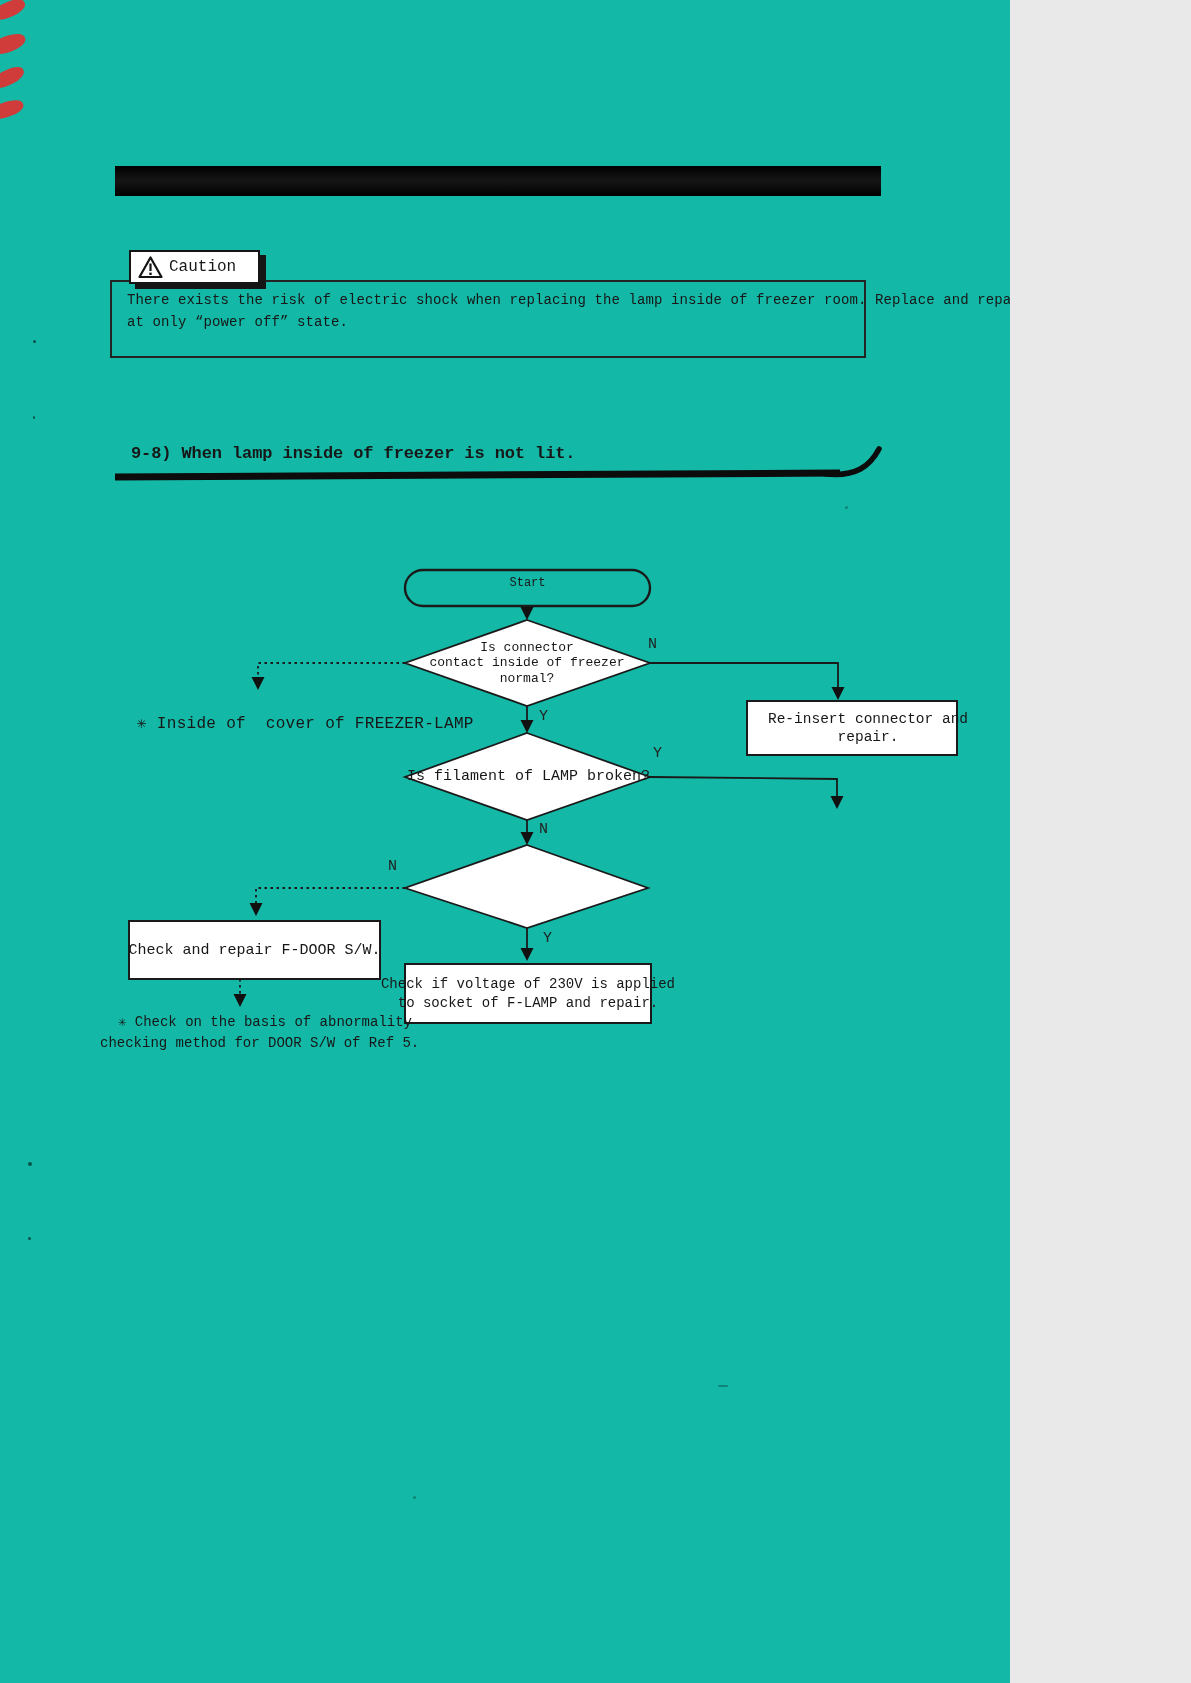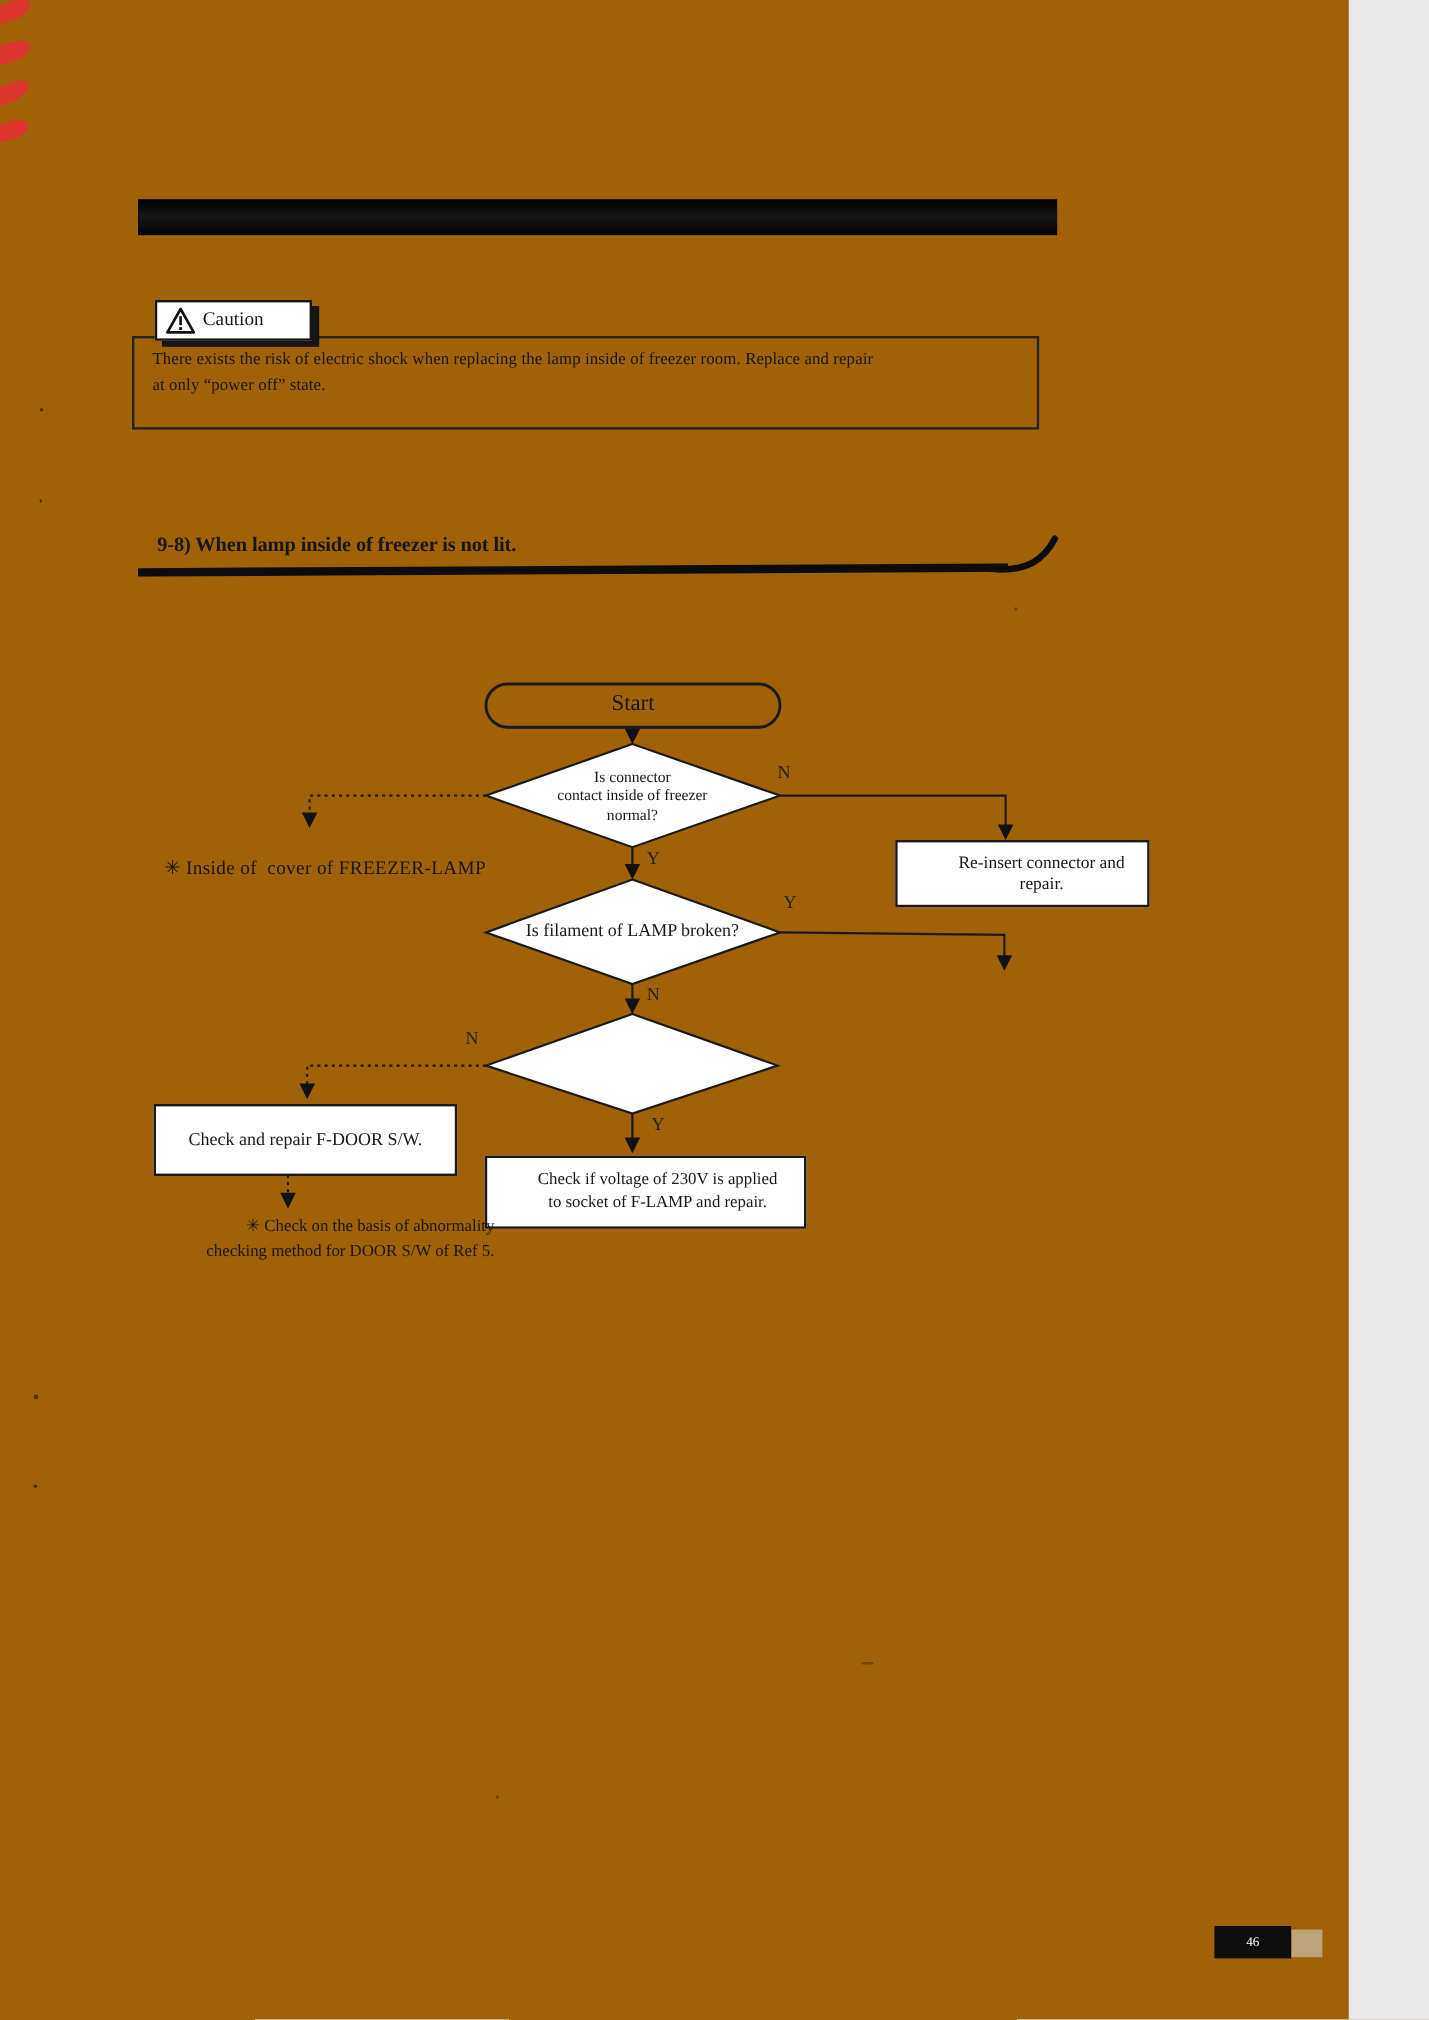--- a/index.html
+++ b/index.html
@@ -3,8 +3,8 @@
 <meta charset="utf-8">
 <style>
   html,body{margin:0;padding:0;background:#e9e9e9;}
-  .page{position:relative;width:1124px;height:1683px;background:#a16207;overflow:hidden;
-        font-family:Liberation Serif, serif;color:#171717;}
+  .page{position:relative;width:1010px;height:1683px;background:#14b8a6;overflow:hidden;
+        font-family:Liberation Mono, monospace;color:#171717;}
   
   .redmark{position:absolute;background:#e03131;border-radius:45%;opacity:.92;}
   

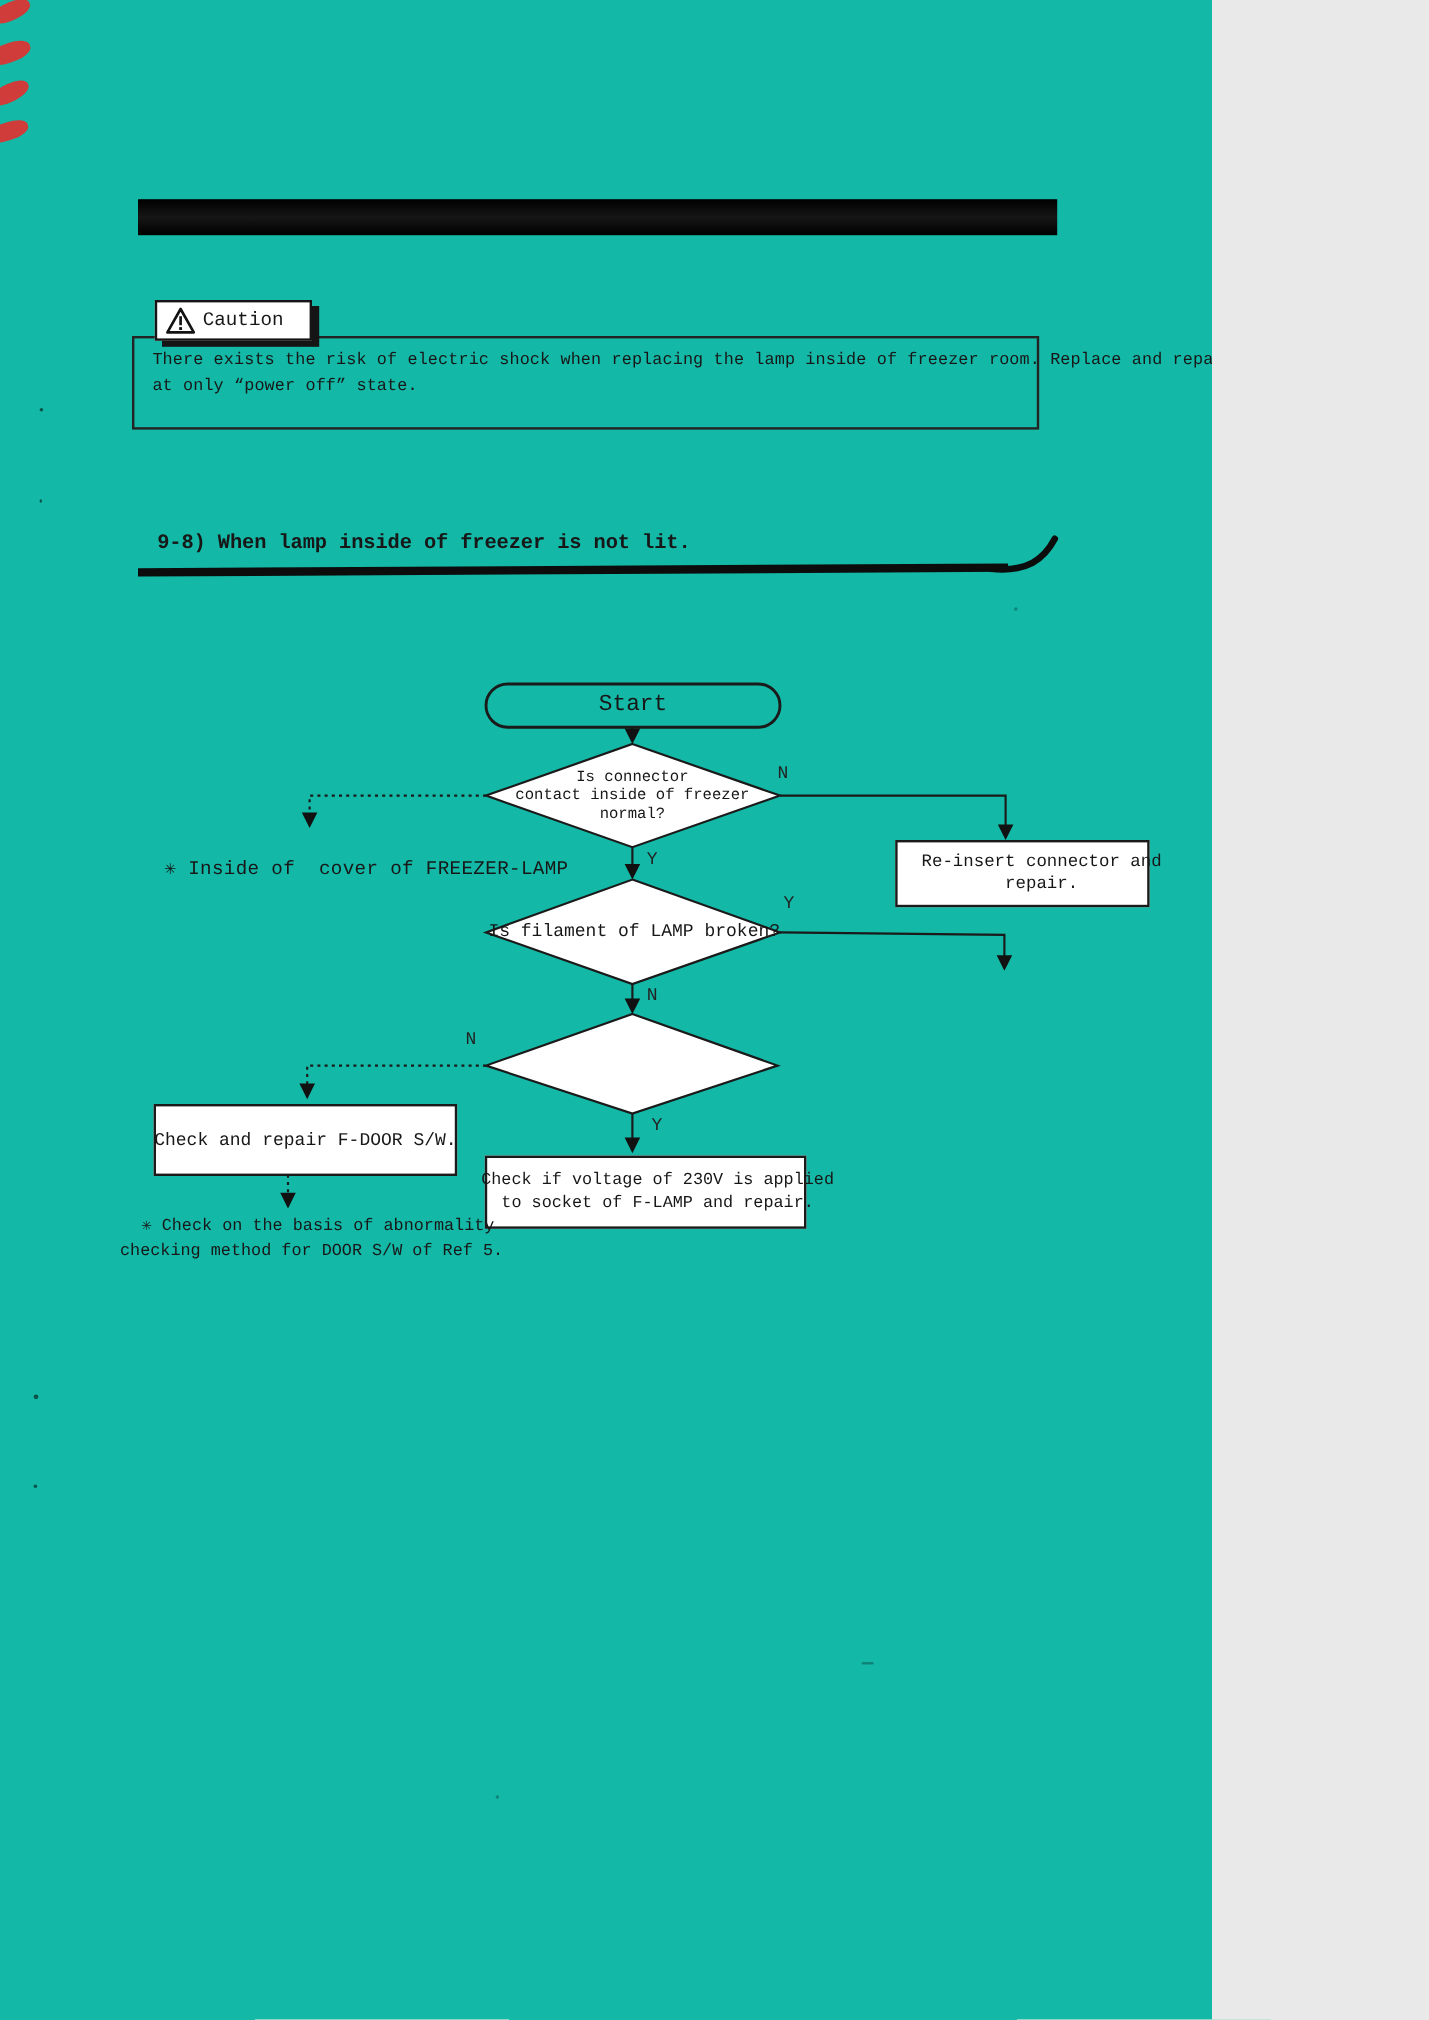--- a/index.html
+++ b/index.html
@@ -109,7 +109,7 @@
     </g>
   </svg>
 
-  <div class="ntext" style="left:405px;top:576px;width:245px;font-size:19px;">Start</div>
+  <div class="ntext" style="left:405px;top:576px;width:245px;font-size:12px;">Start</div>
 
   <div class="ntext" style="left:417px;top:640px;width:220px;font-size:13px;line-height:1.18;">Is connector
 contact inside of freezer

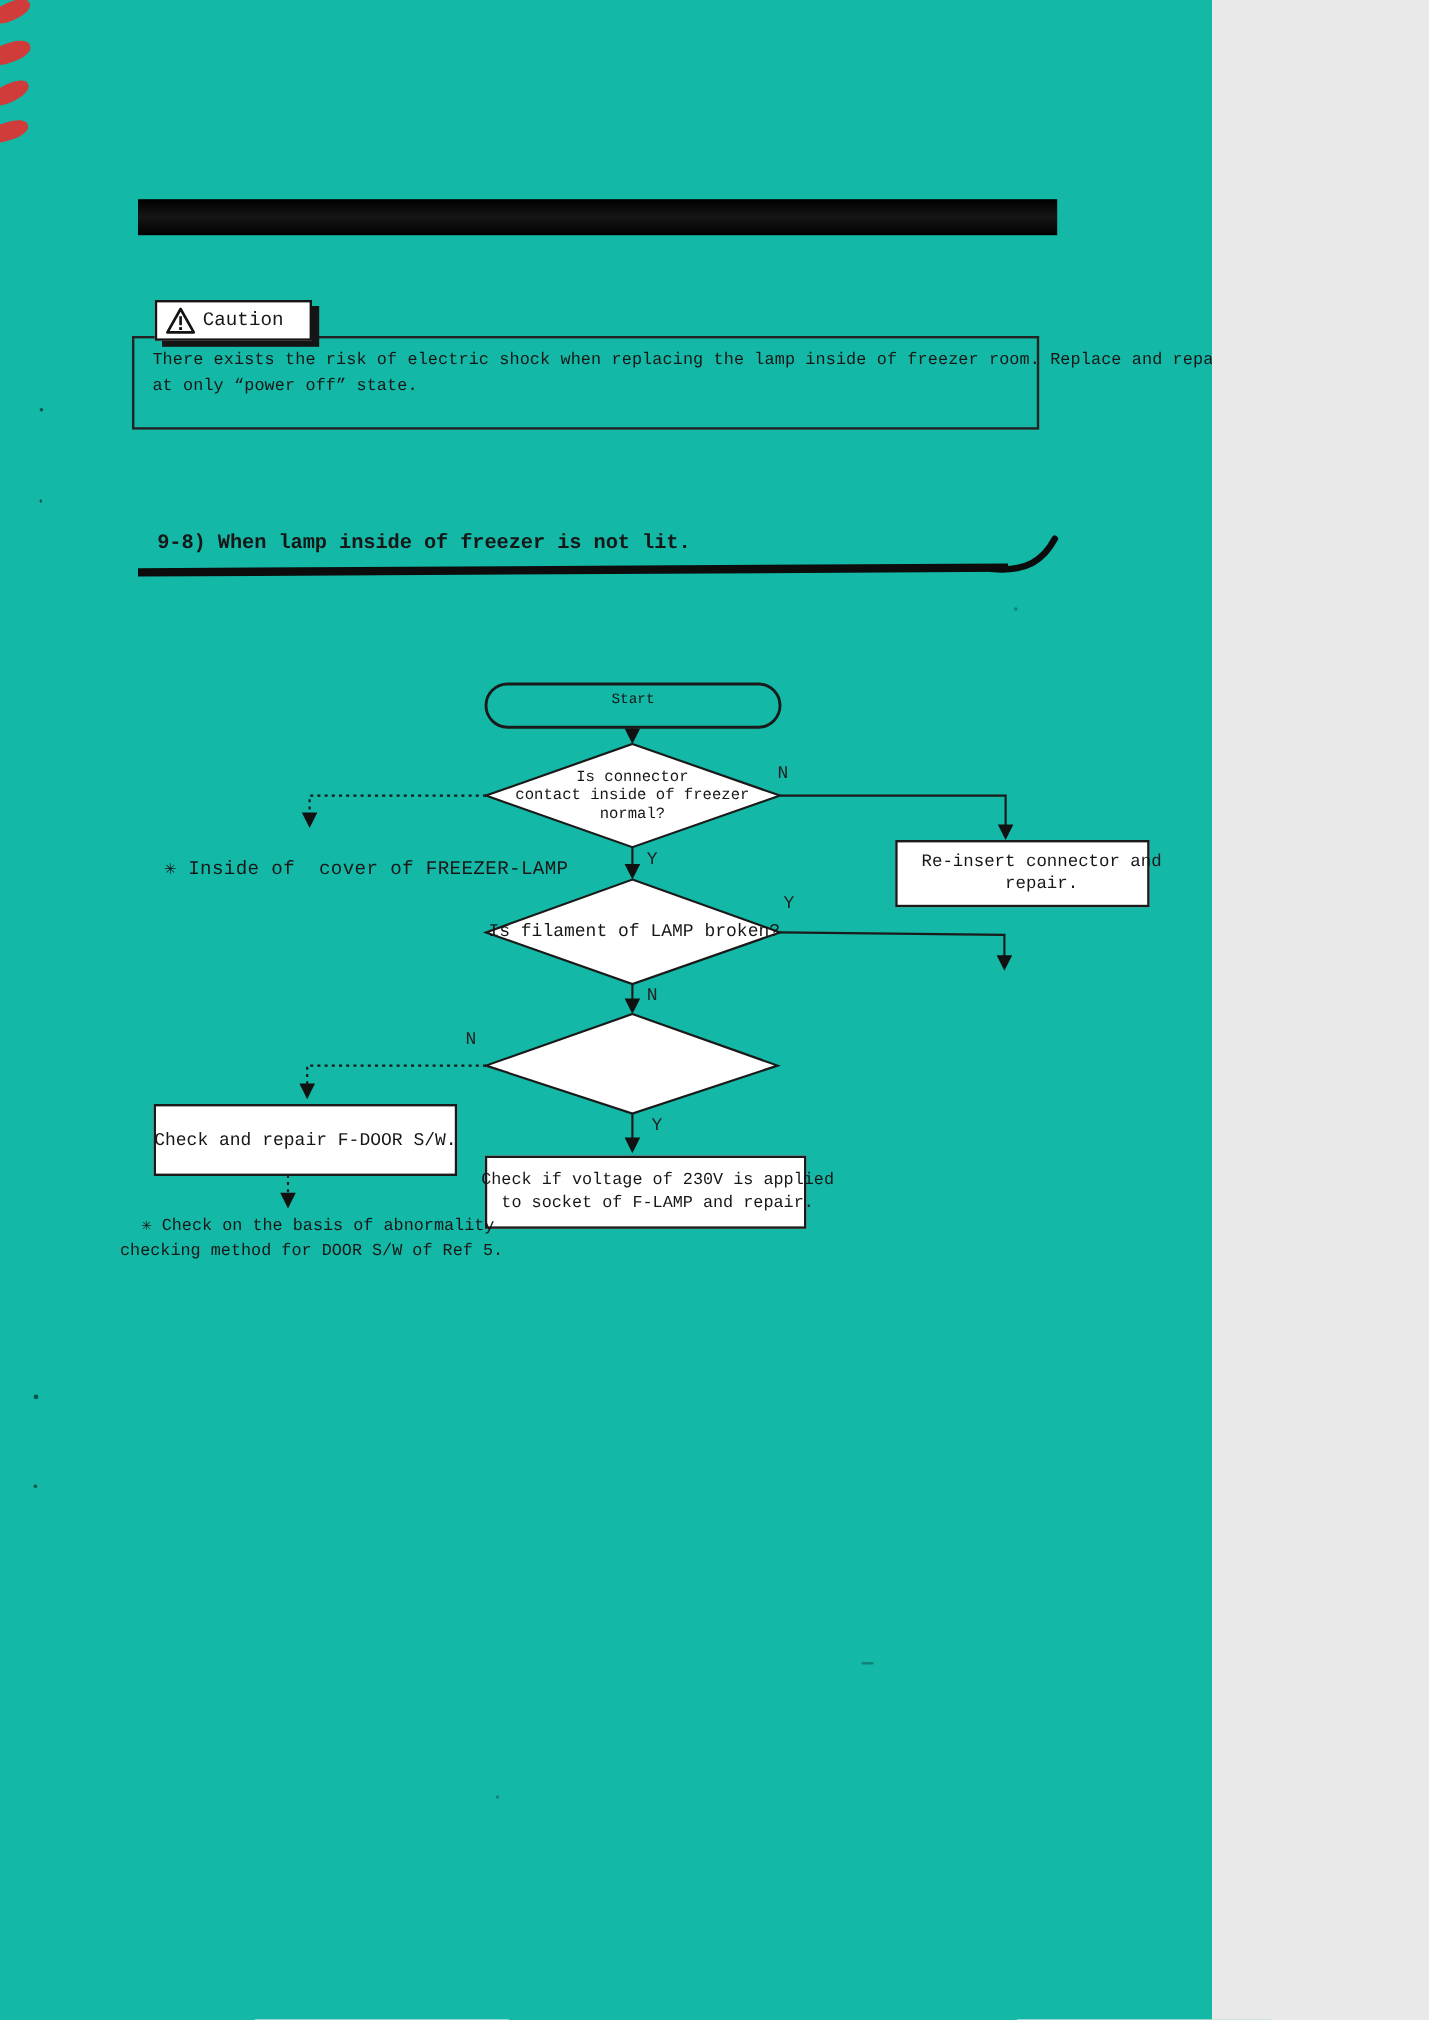--- a/index.html
+++ b/index.html
@@ -136,7 +136,7 @@
     <span>Check and repair F-DOOR S/W.</span>
   </div>
 
-  <div class="fbox" style="left:404px;top:963px;width:244px;height:57px;font-size:14px;line-height:1.3;padding-left:20px;">
+  <div class="fbox" style="left:404px;top:963px;width:244px;height:57px;font-size:14px;line-height:1.3;">
     <span>Check if voltage of 230V is applied
 to socket of F-LAMP and repair.</span>
   </div>

